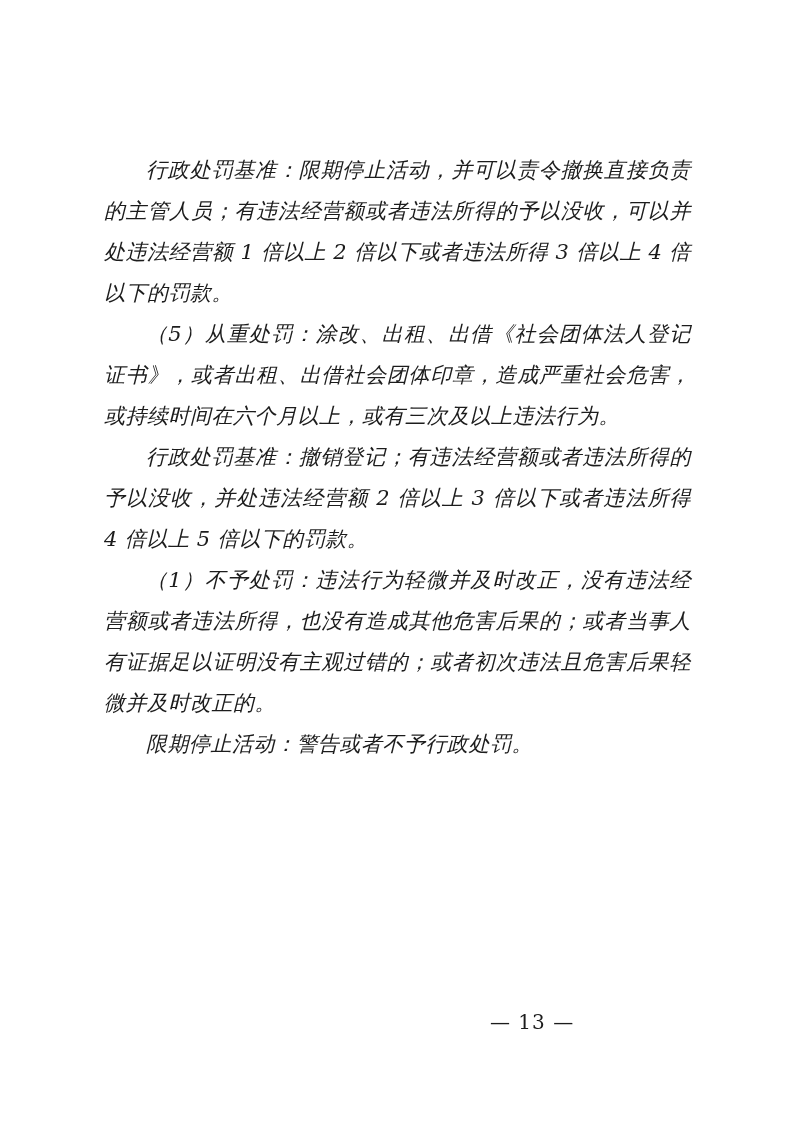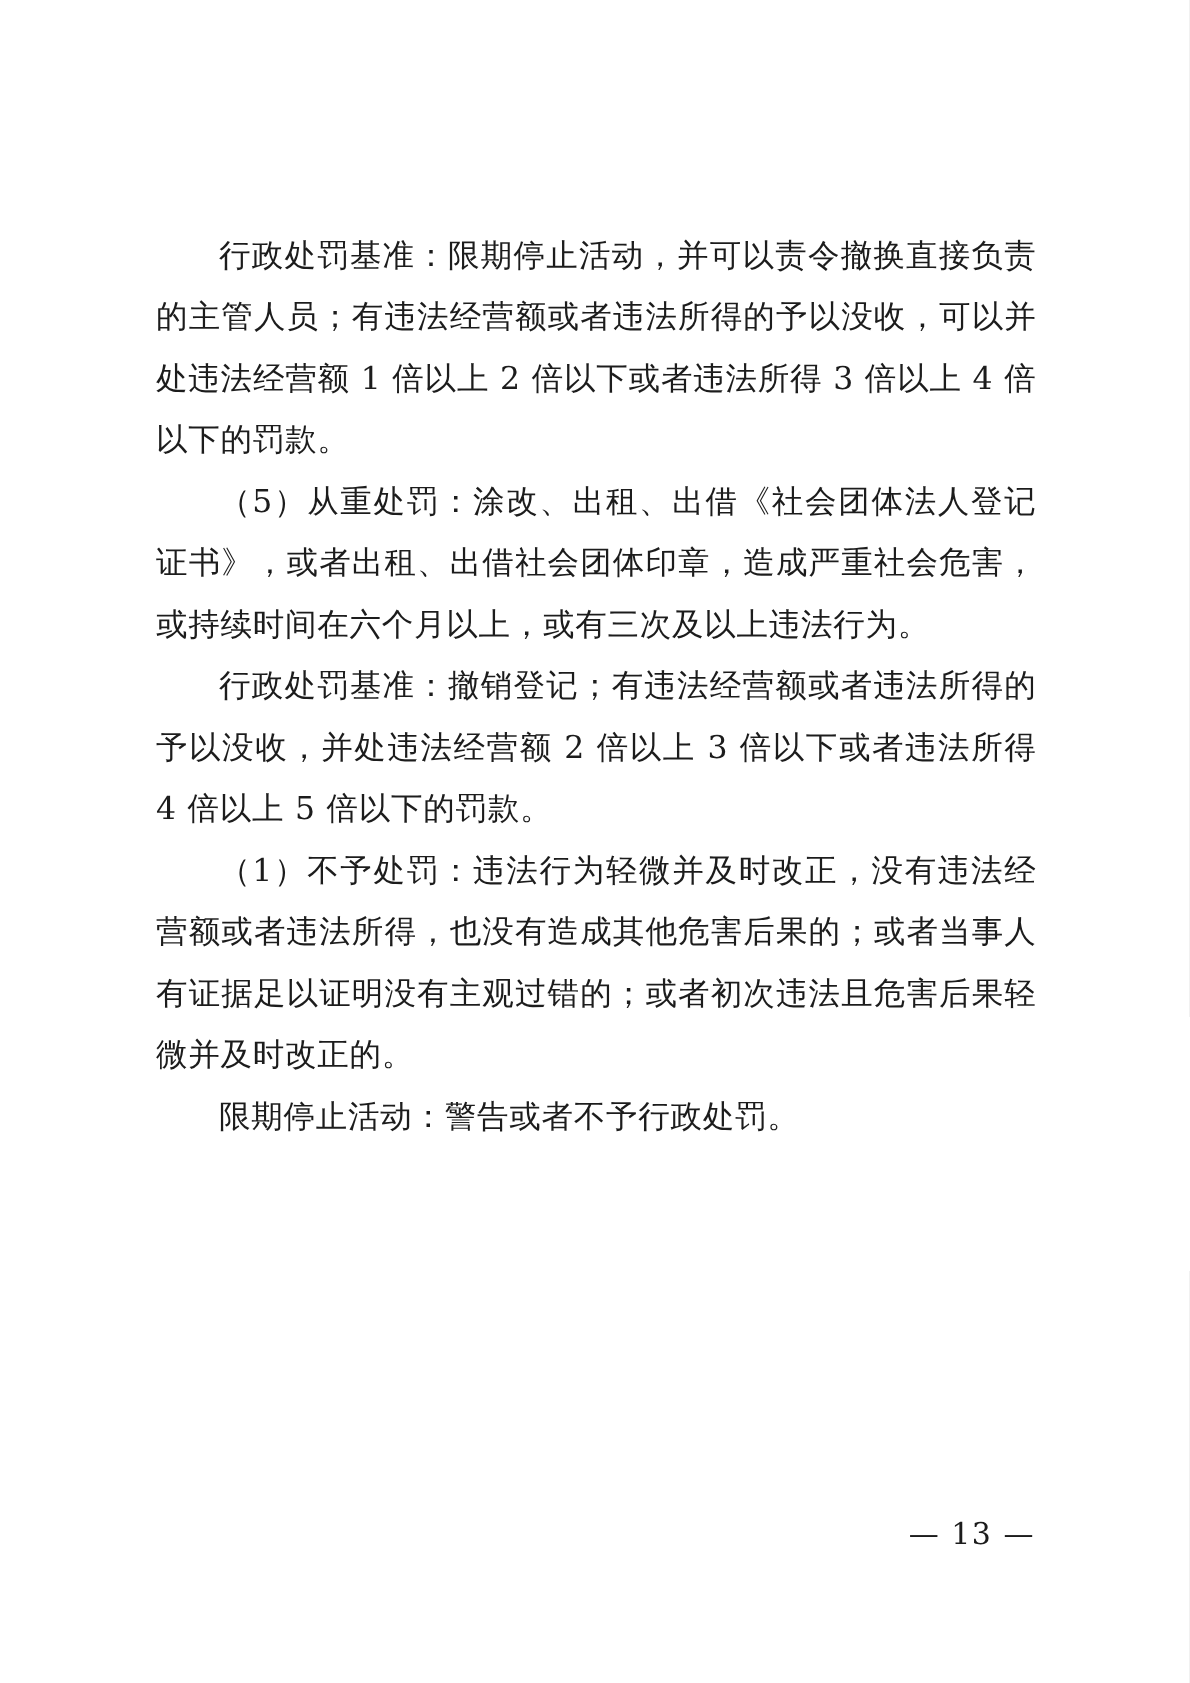--- a/index.html
+++ b/index.html
@@ -26,6 +26,7 @@
     line-height: 41px;
     letter-spacing: 0.5px;
     text-align: justify;
+    font-style: italic;
   }
   .doc-body p {
     margin: 0;

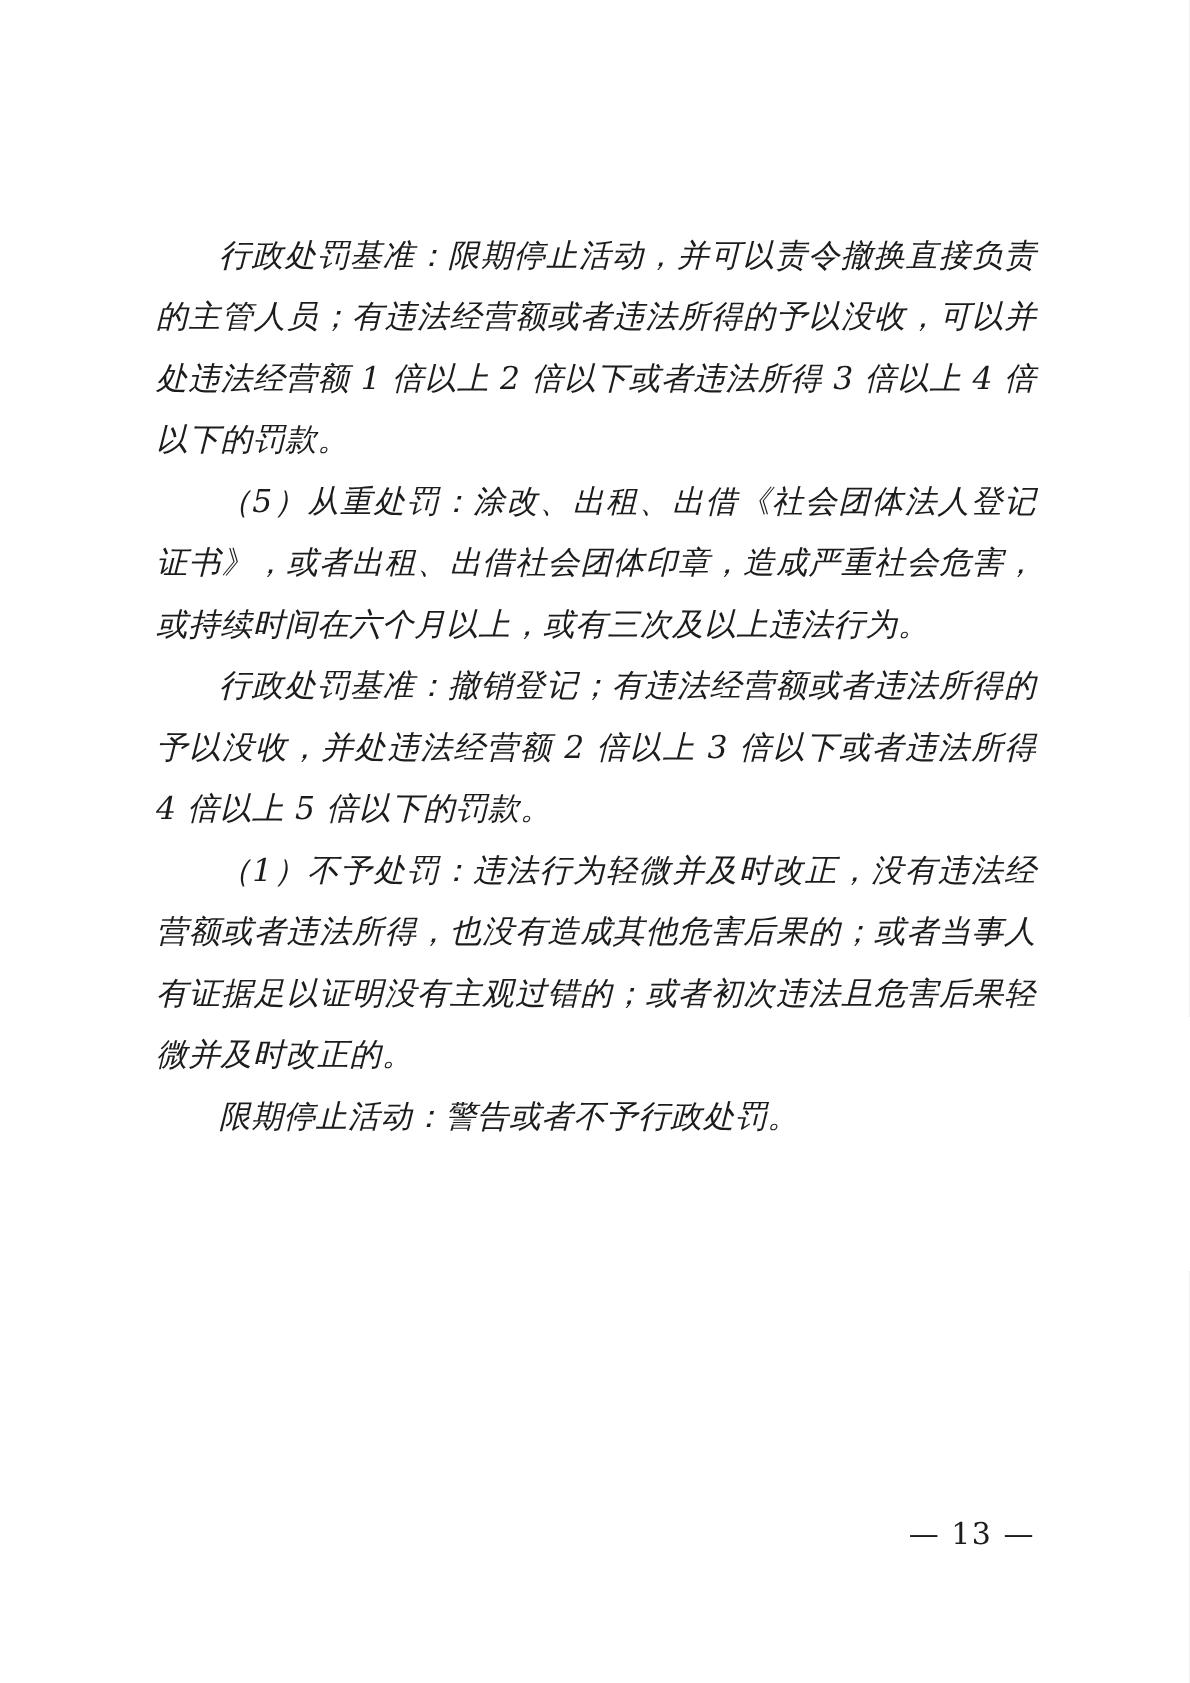--- a/index.html
+++ b/index.html
@@ -41,7 +41,6 @@
     right: 103px;
     top: 1008px;
     width: 200px;
-    text-align: right;
     color: #1c1c1c;
     font-size: 20px;
     line-height: 28px;

